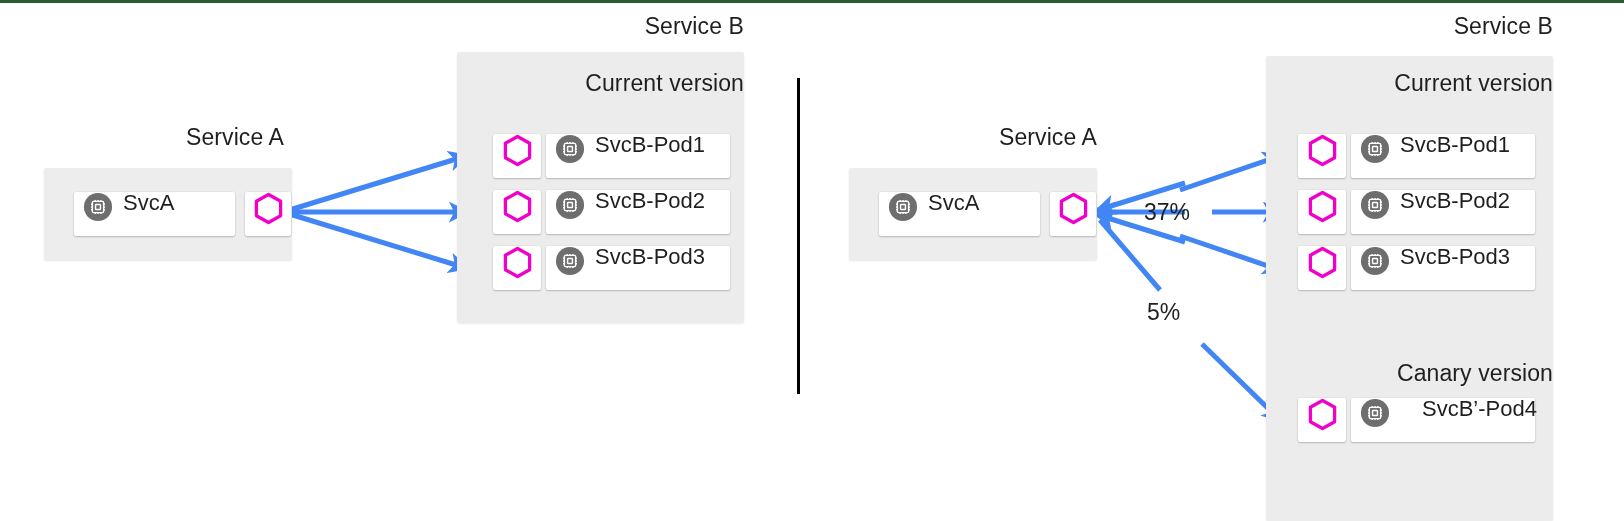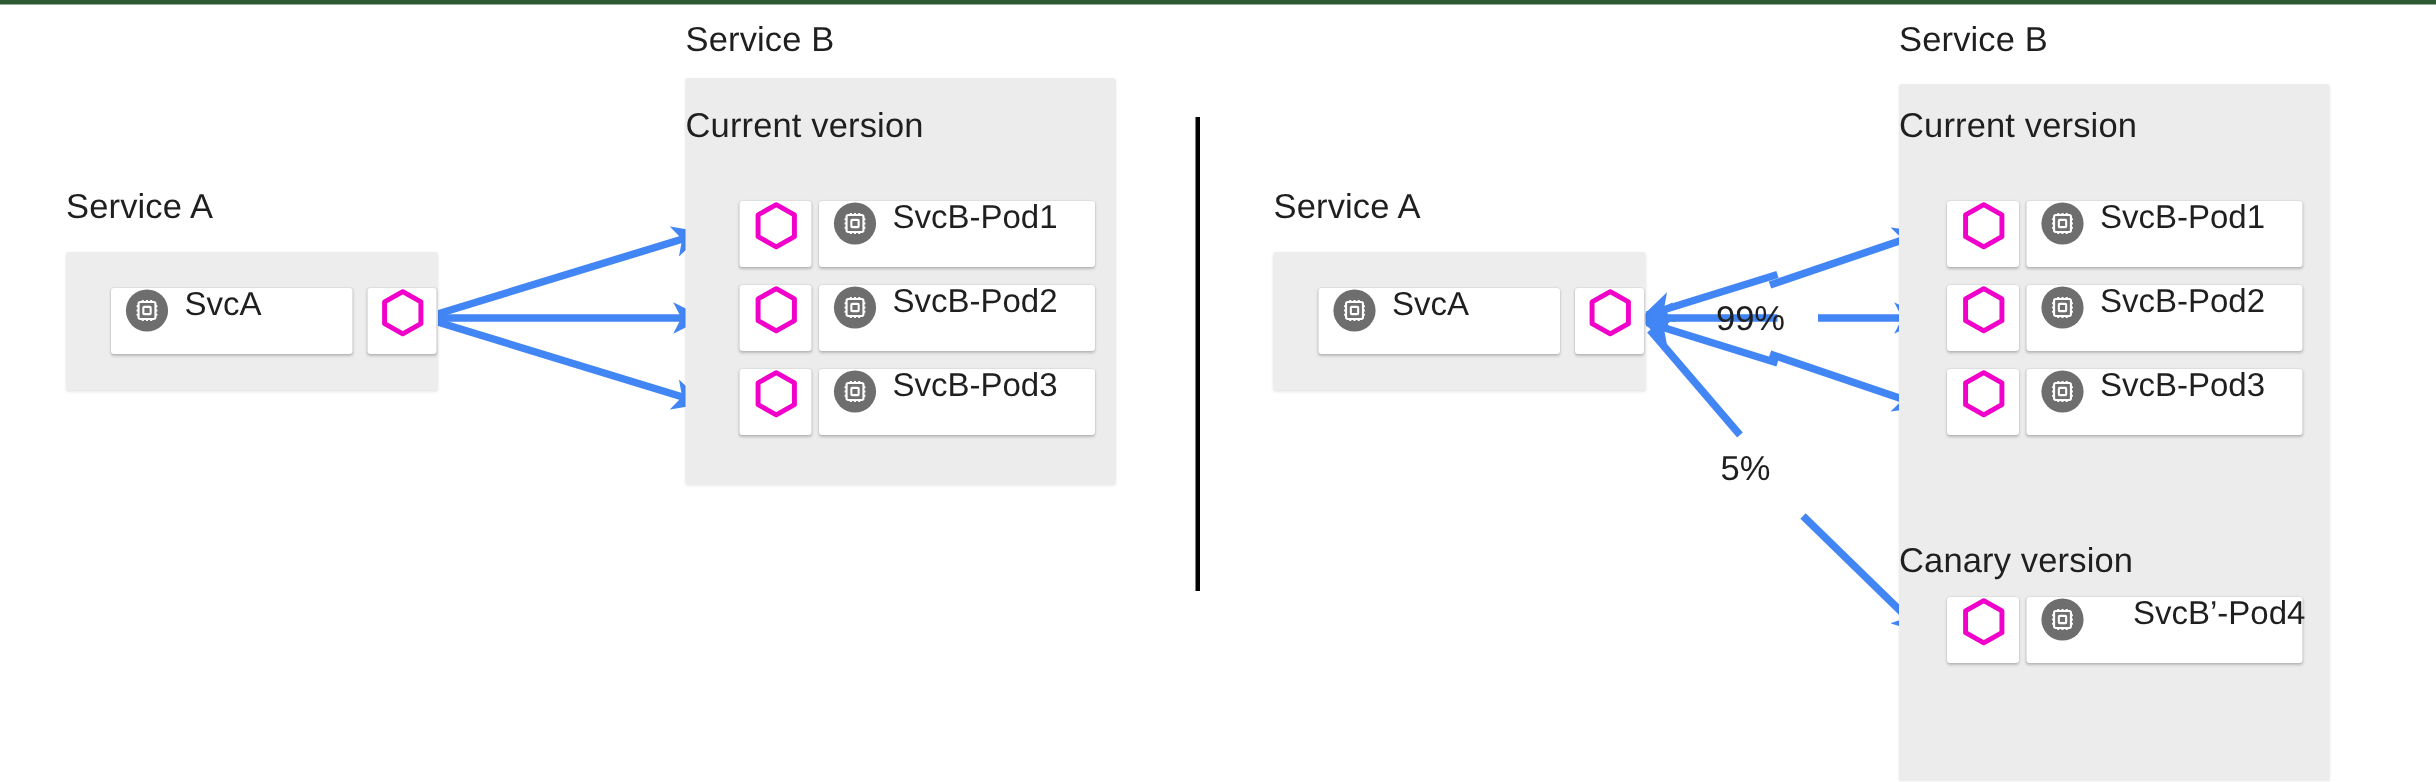--- a/index.html
+++ b/index.html
@@ -56,7 +56,7 @@
     letter-spacing: 0.1px;
   }
   .caption.center {
-    text-align: left;
+    text-align: right;
   }
 
   

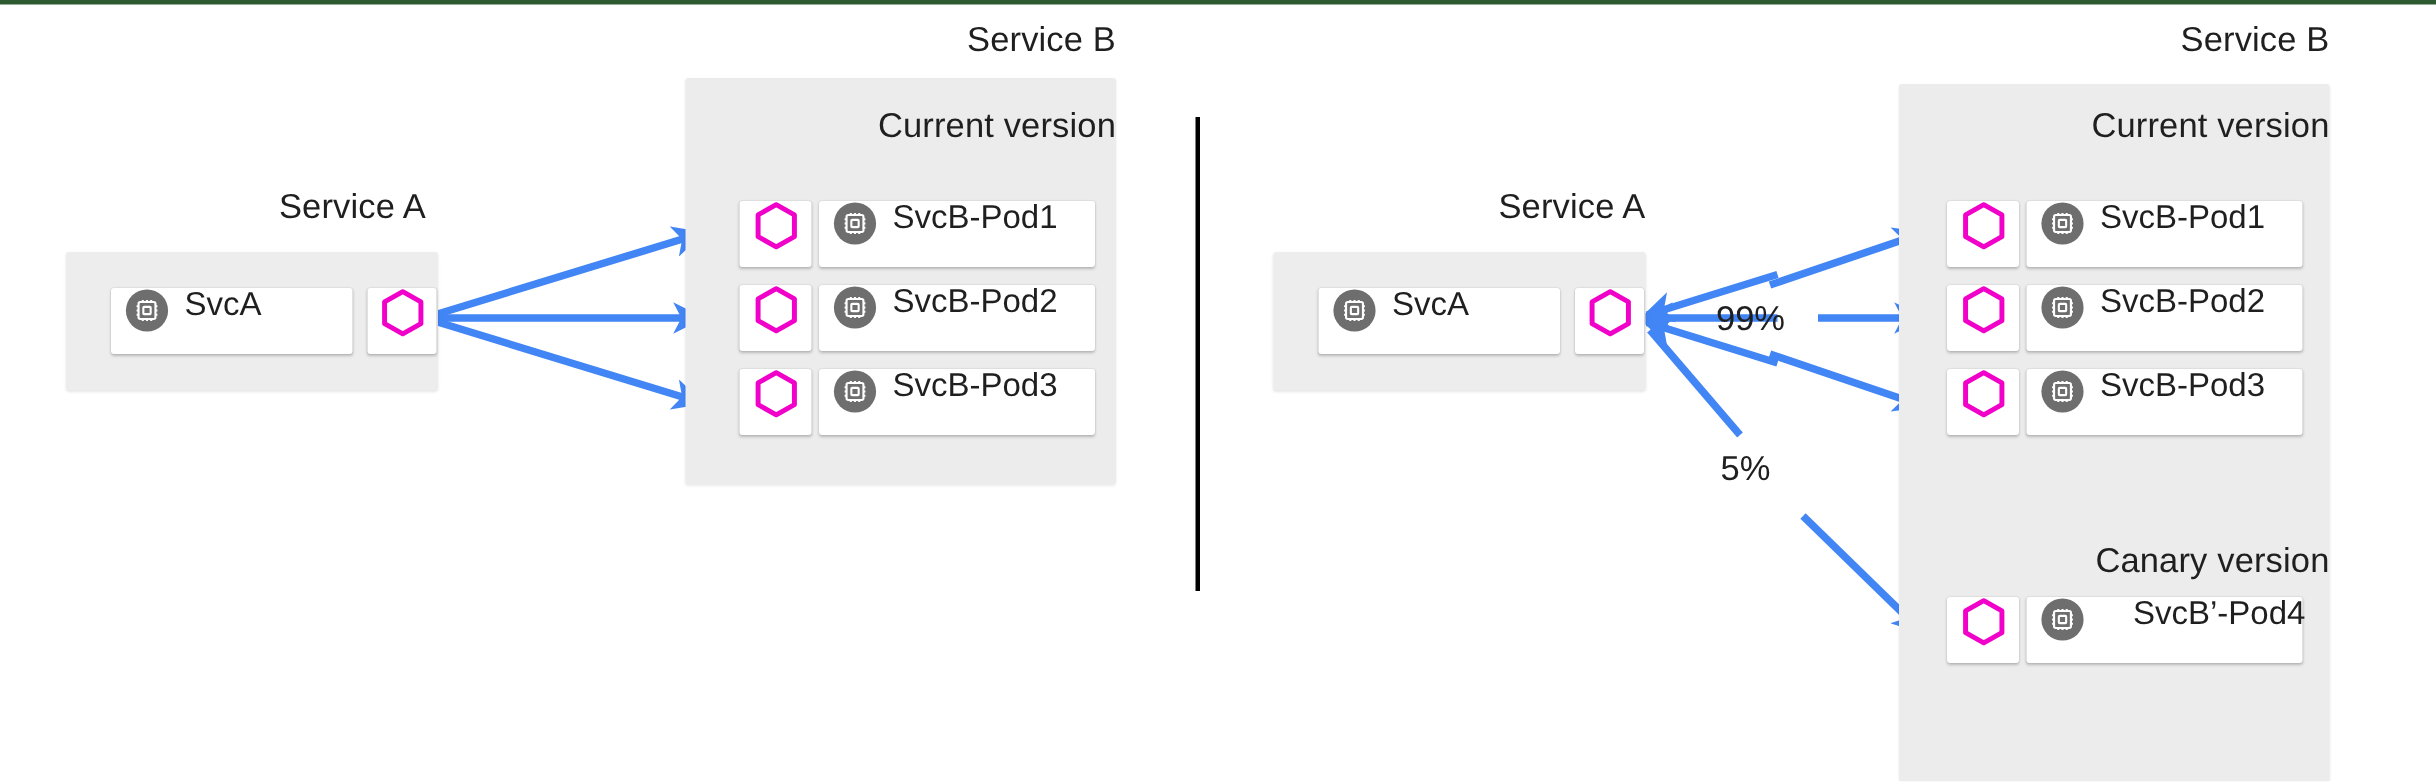--- a/index.html
+++ b/index.html
@@ -259,7 +259,7 @@
     </svg>
   </div>
 
-  <div class="pct-label" style="left:1144px; top:199px;">99%</div>
+  <div class="pct-label" style="left:1144px; top:199px;">37%</div>
 
   <div class="pct-label" style="left:1147px; top:299px;">5%</div>
 

